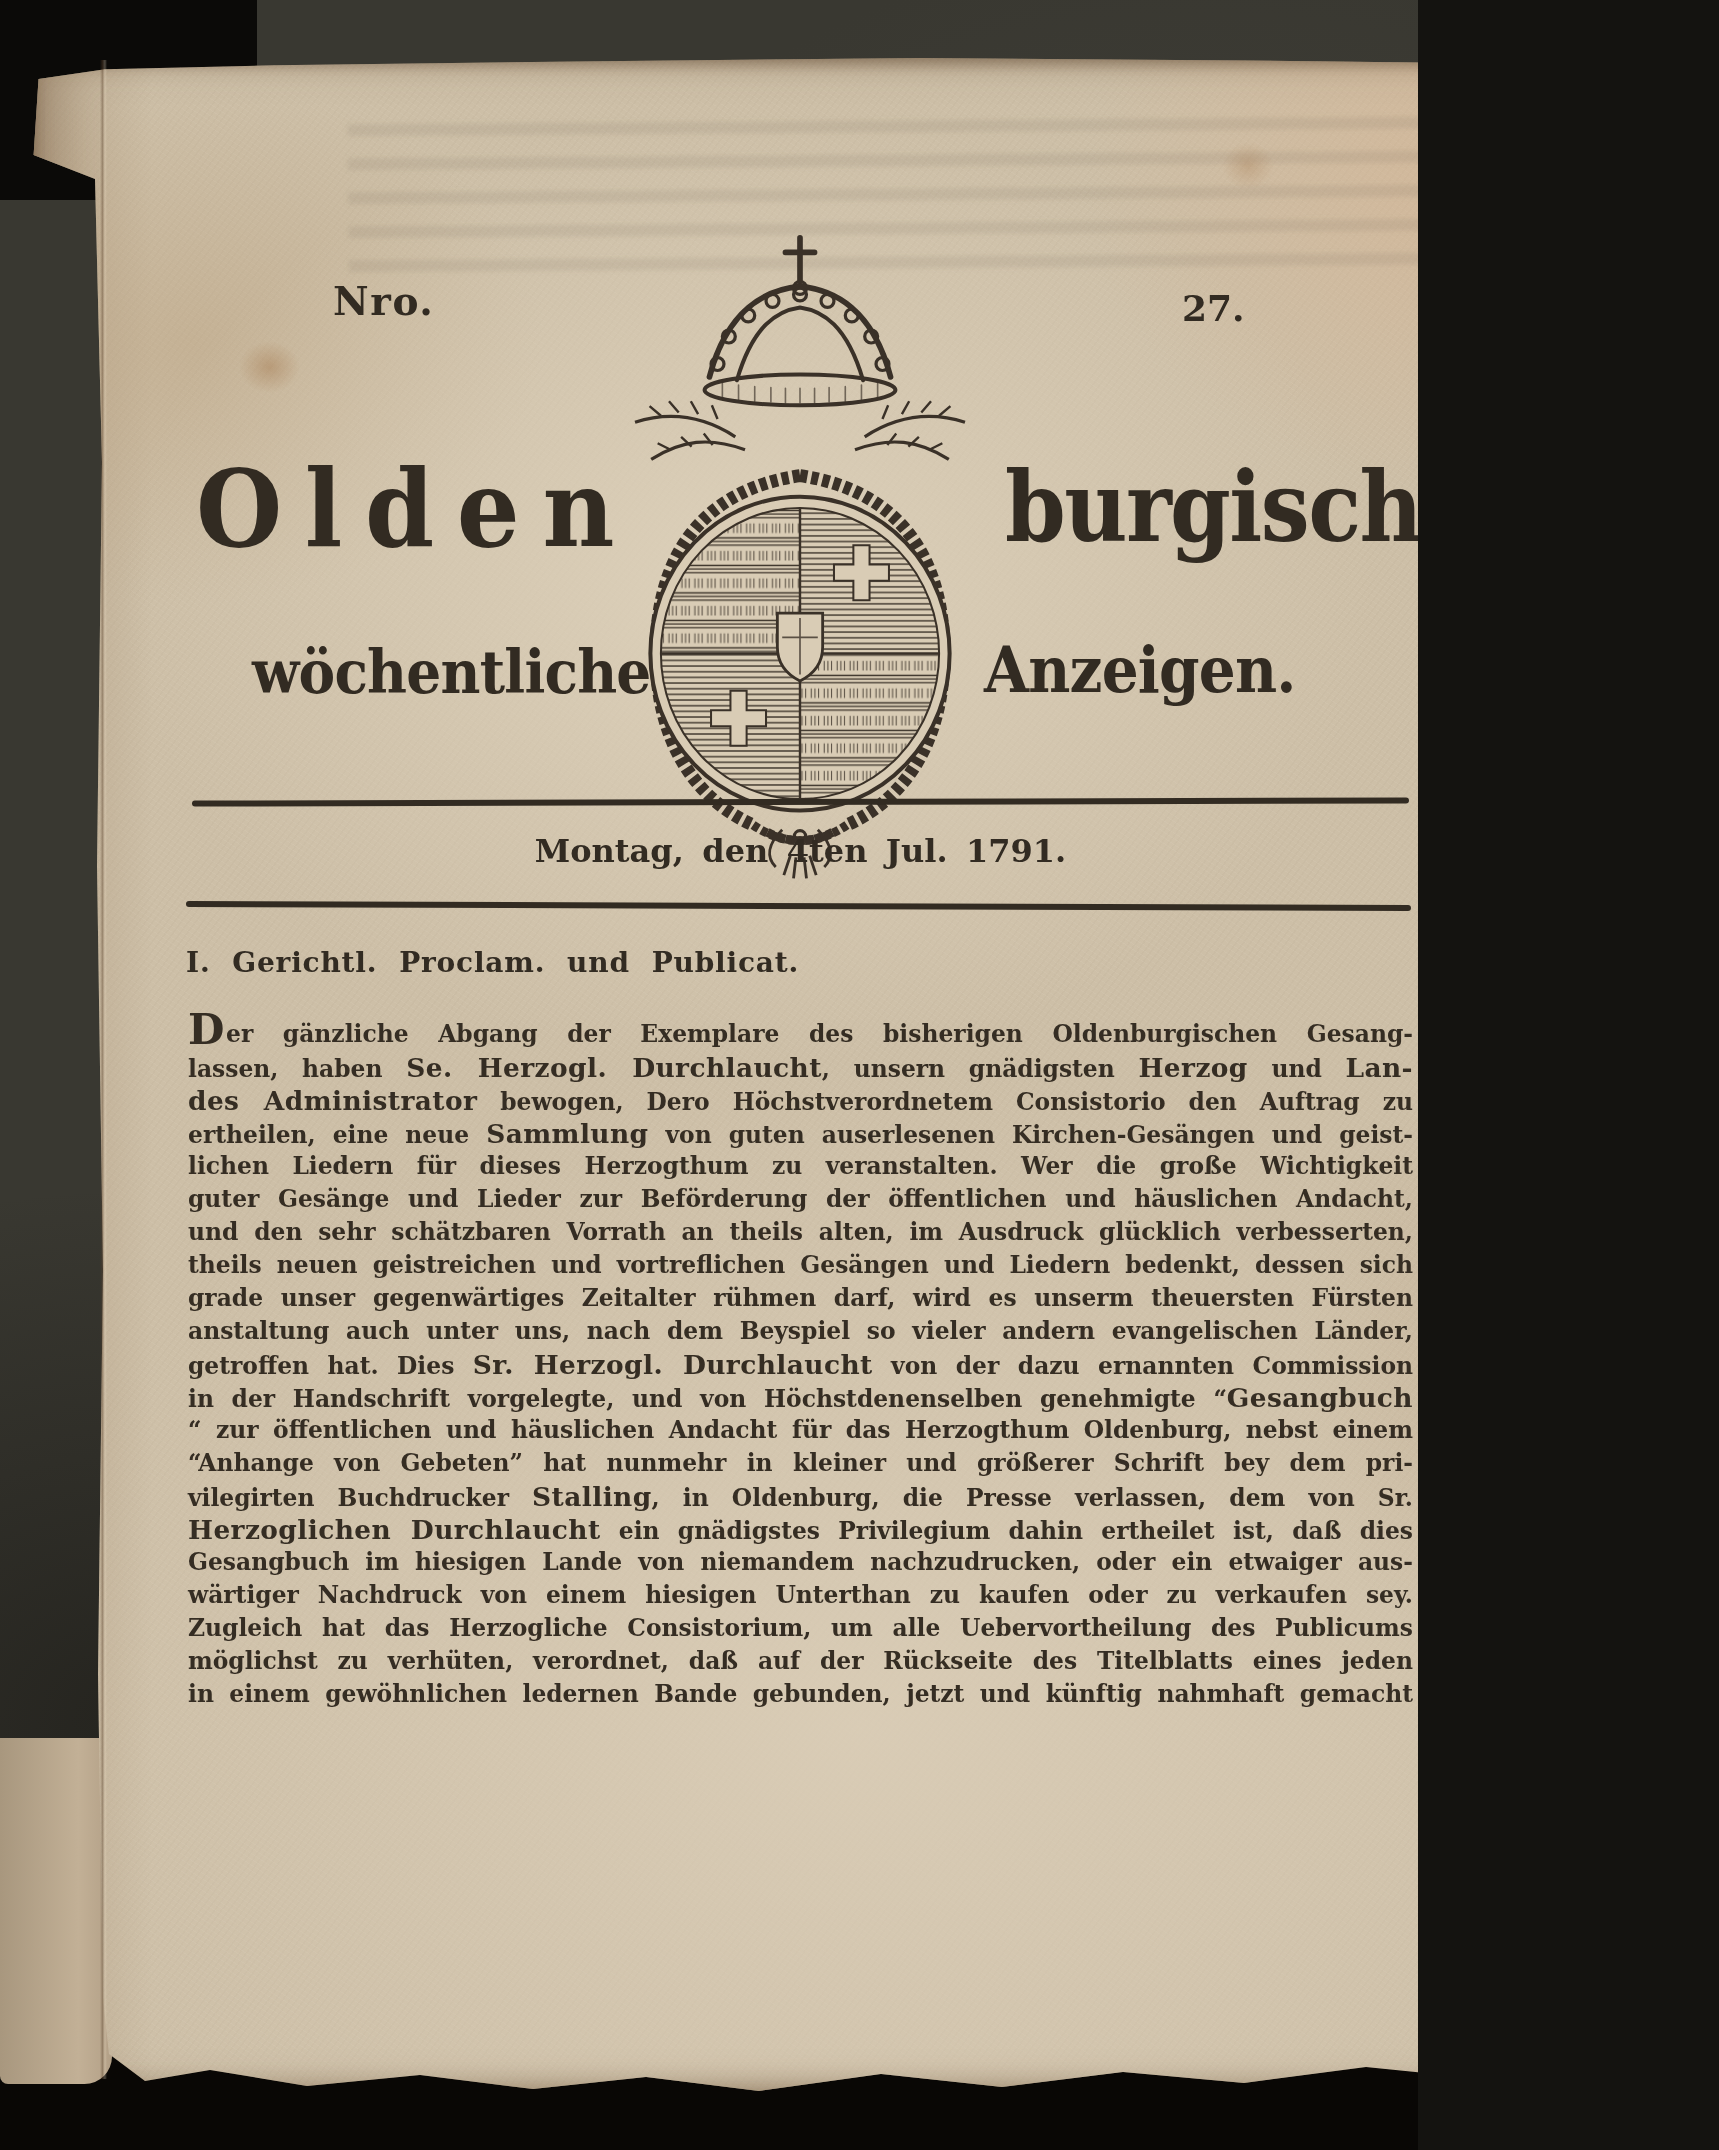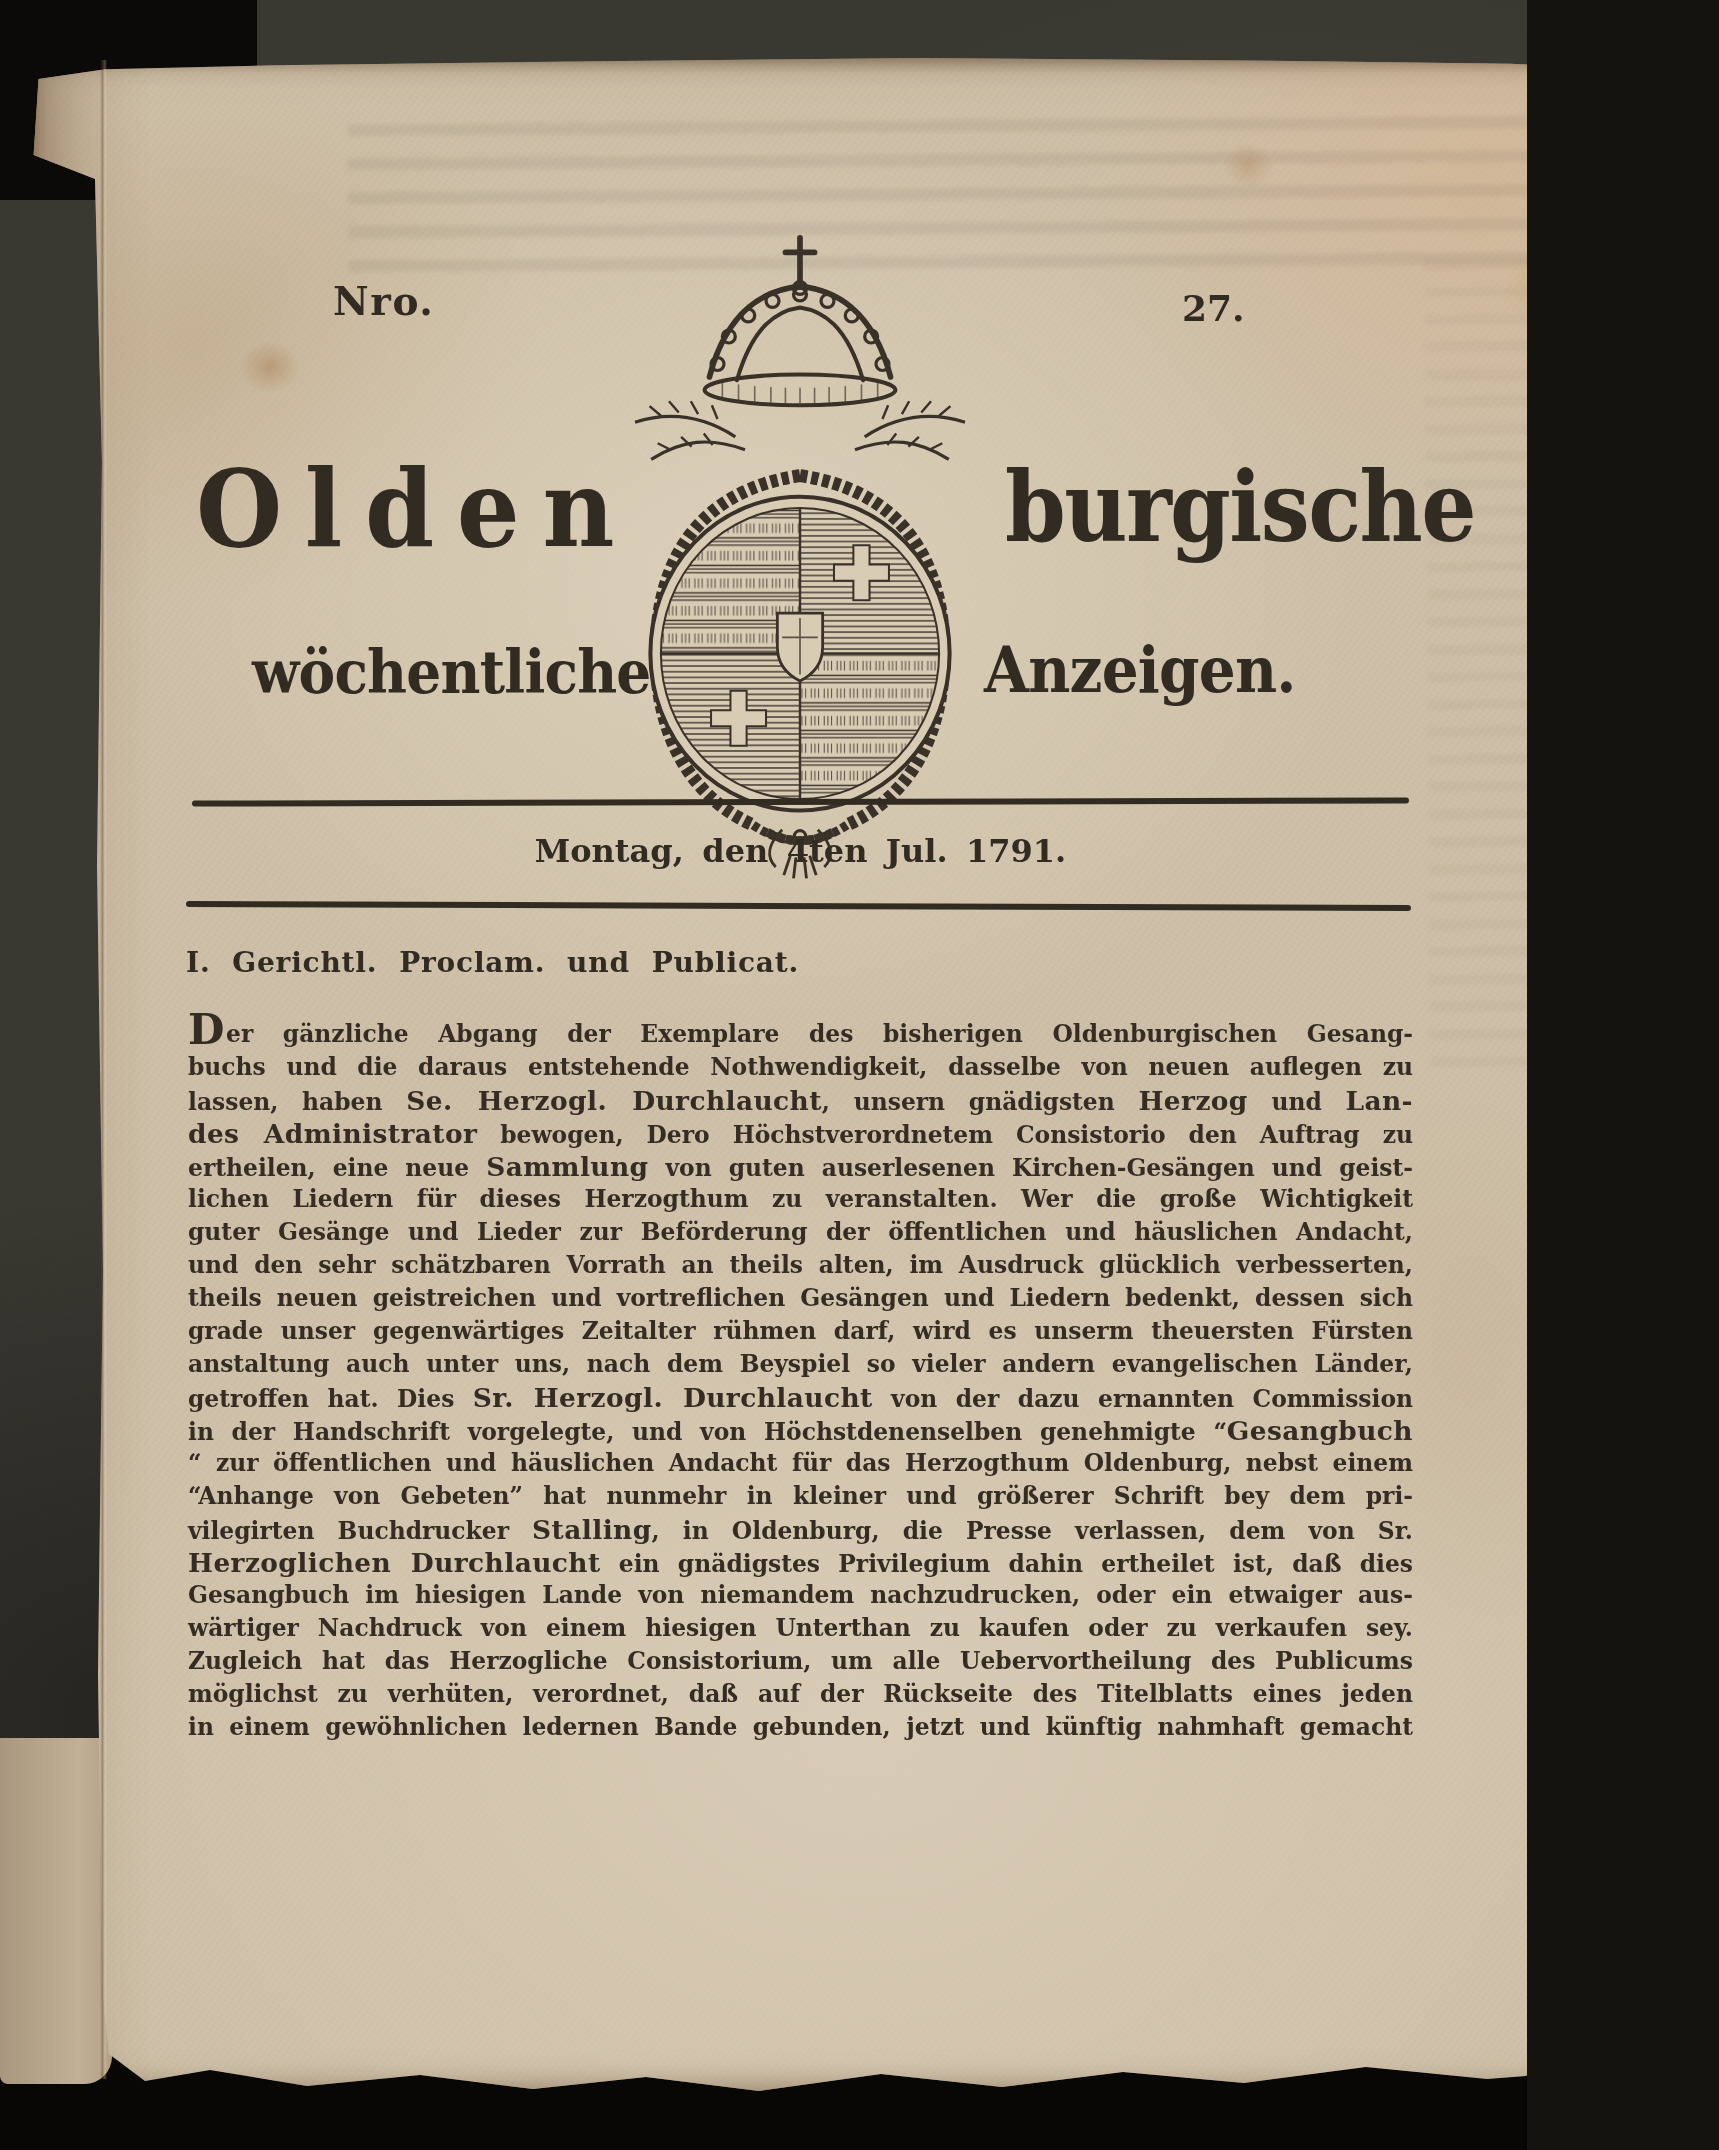--- a/index.html
+++ b/index.html
@@ -3,7 +3,7 @@
 <meta charset="utf-8">
 <style>
   html,body{margin:0;padding:0;background:#141310;}
-  .stage{position:relative;width:1527px;height:2151px;overflow:hidden;
+  .stage{position:relative;width:1418px;height:2151px;overflow:hidden;
     font-family:"DejaVu Serif","Liberation Serif",serif;
     background:
       radial-gradient(1132px 808px at 85% 20%, #403f39 0%, rgba(64,63,57,0) 60%),

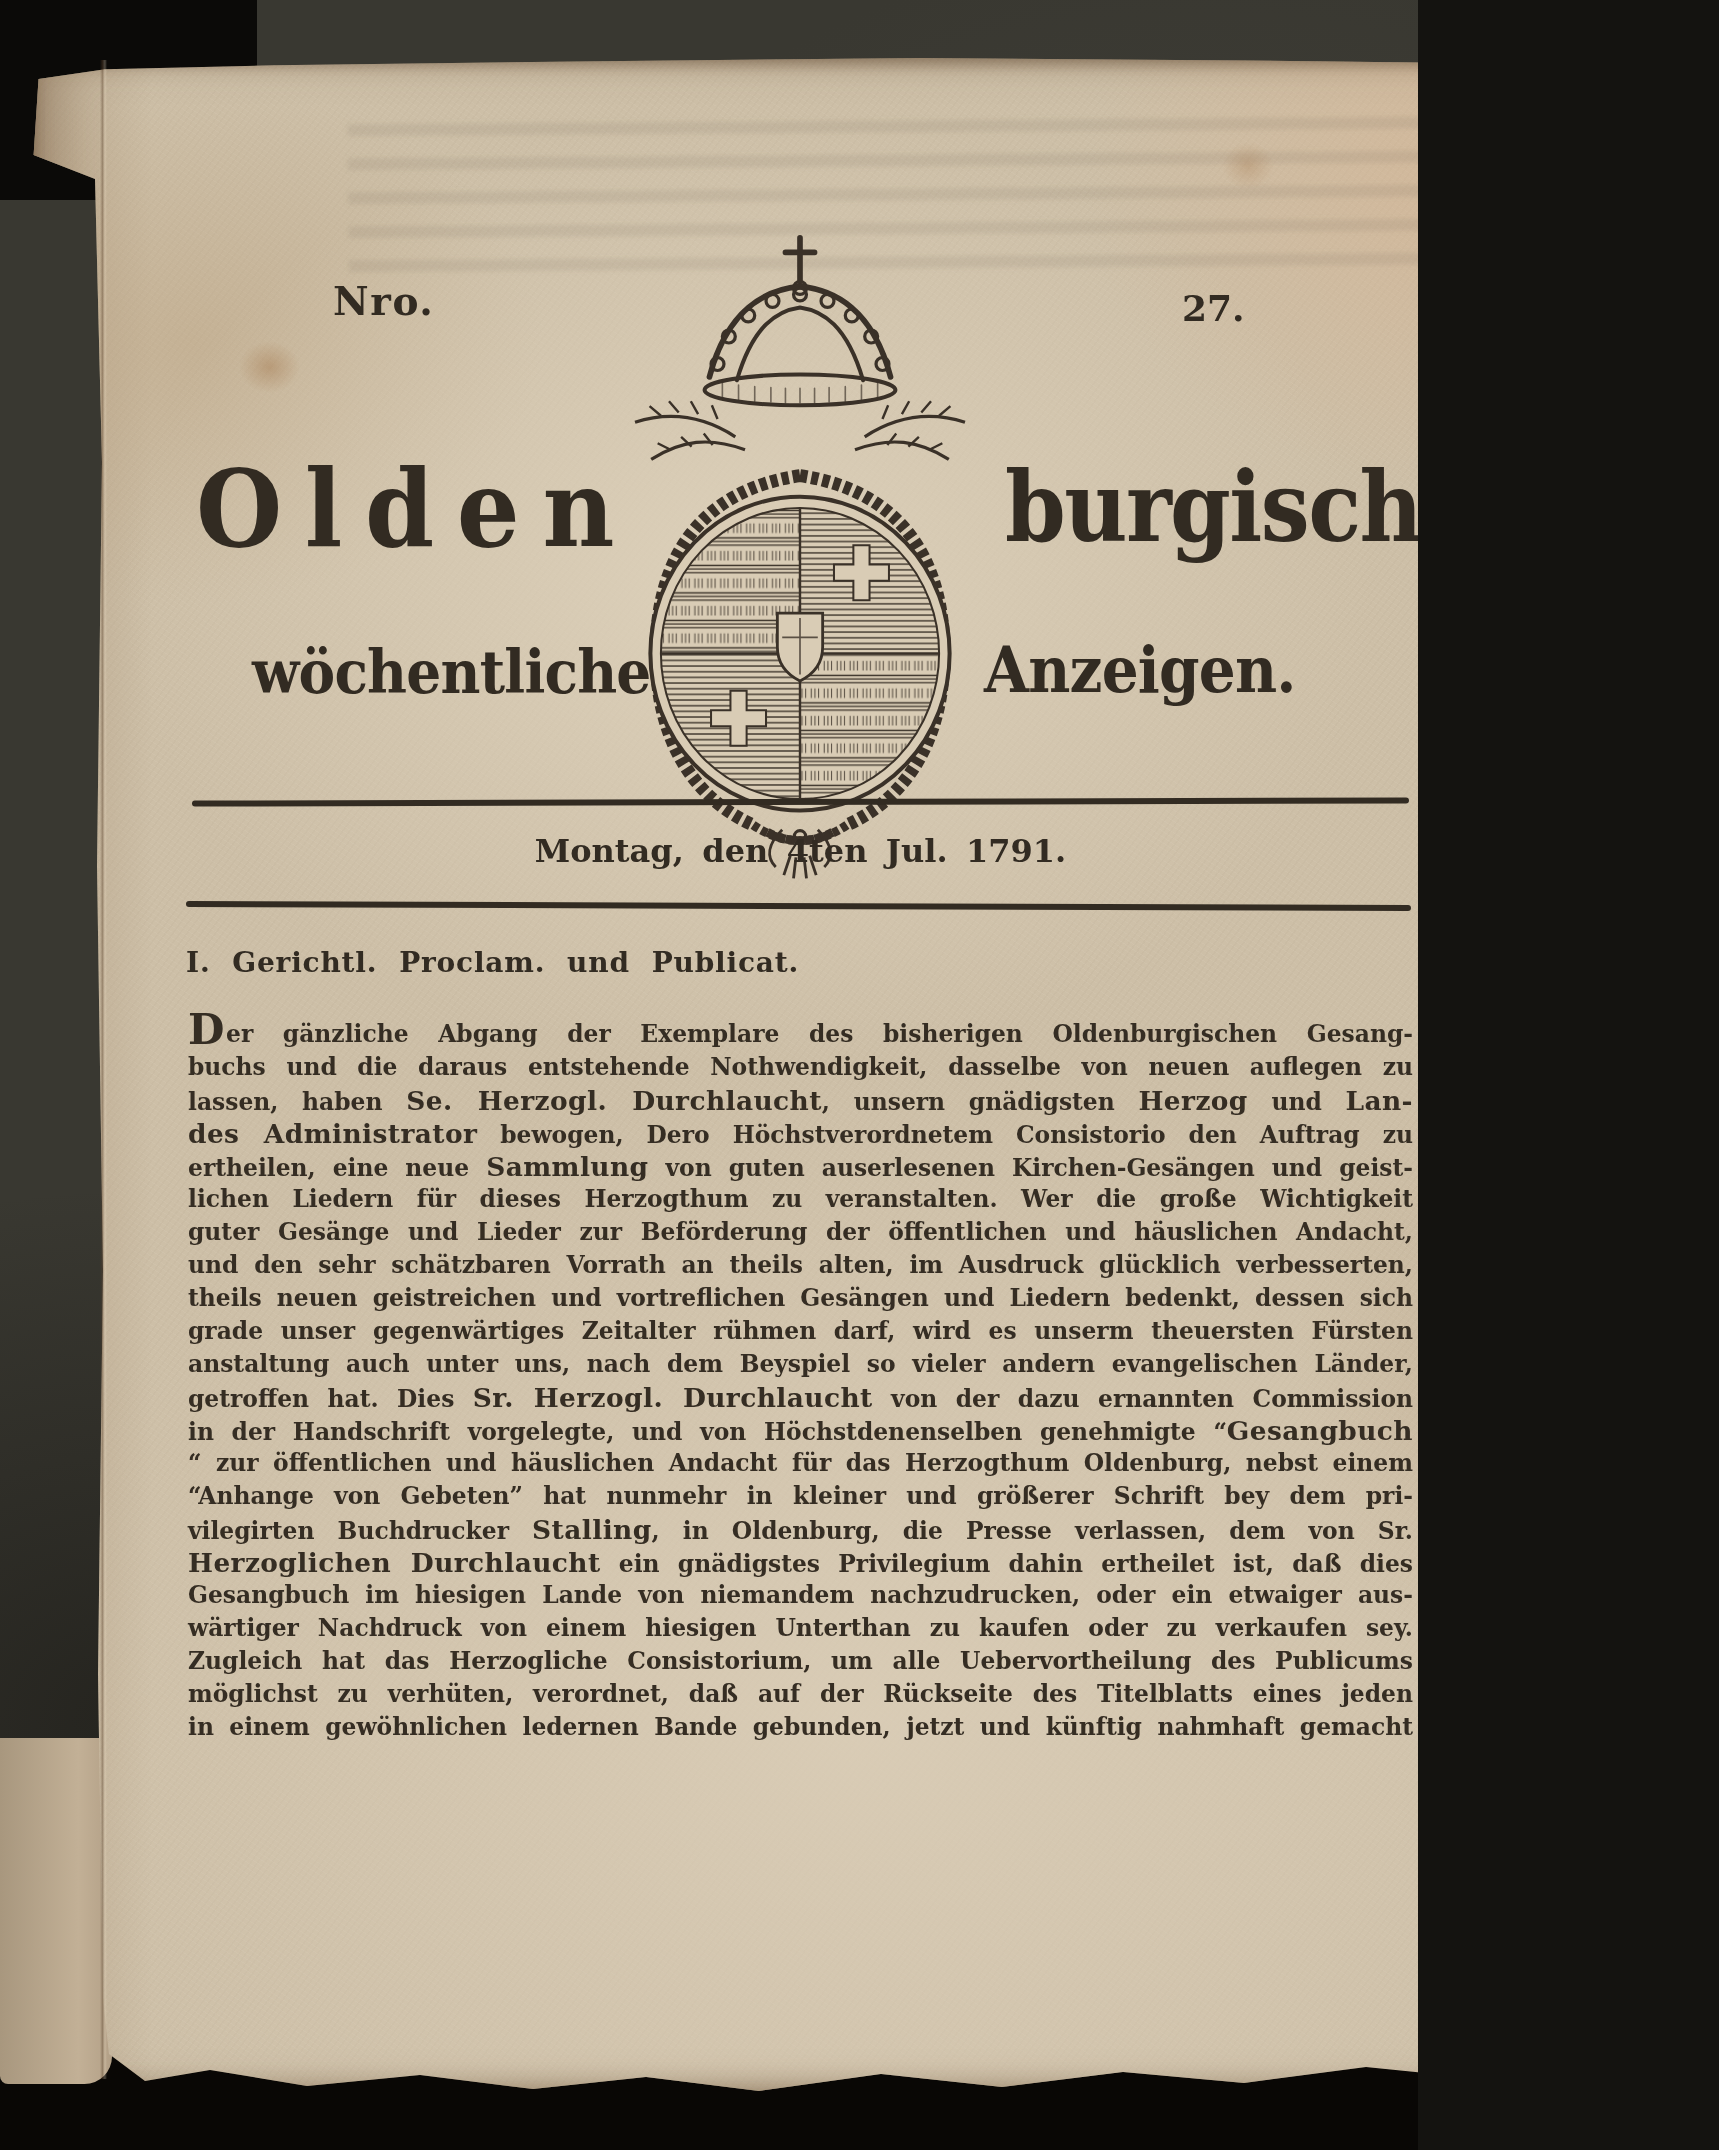--- a/index.html
+++ b/index.html
@@ -168,7 +168,6 @@
 
     <div class="article">
         <div class="body-line"><span class="initial">D</span><span>er gänzliche Abgang der Exemplare des bisherigen Oldenburgischen Gesang-</span></div>
-        <div class="body-line"><span>buchs und die daraus entstehende Nothwendigkeit, dasselbe von neuen auflegen zu</span></div>
         <div class="body-line"><span>lassen, haben </span><span class="em">Se. Herzogl. Durchlaucht</span><span>, unsern gnädigsten </span><span class="em">Herzog</span><span> und </span><span class="em">Lan-</span></div>
         <div class="body-line"><span class="em">des Administrator</span><span> bewogen, Dero Höchstverordnetem Consistorio den Auftrag zu</span></div>
         <div class="body-line"><span>ertheilen, eine neue </span><span class="em">Sammlung</span><span> von guten auserlesenen Kirchen-Gesängen und geist-</span></div>

